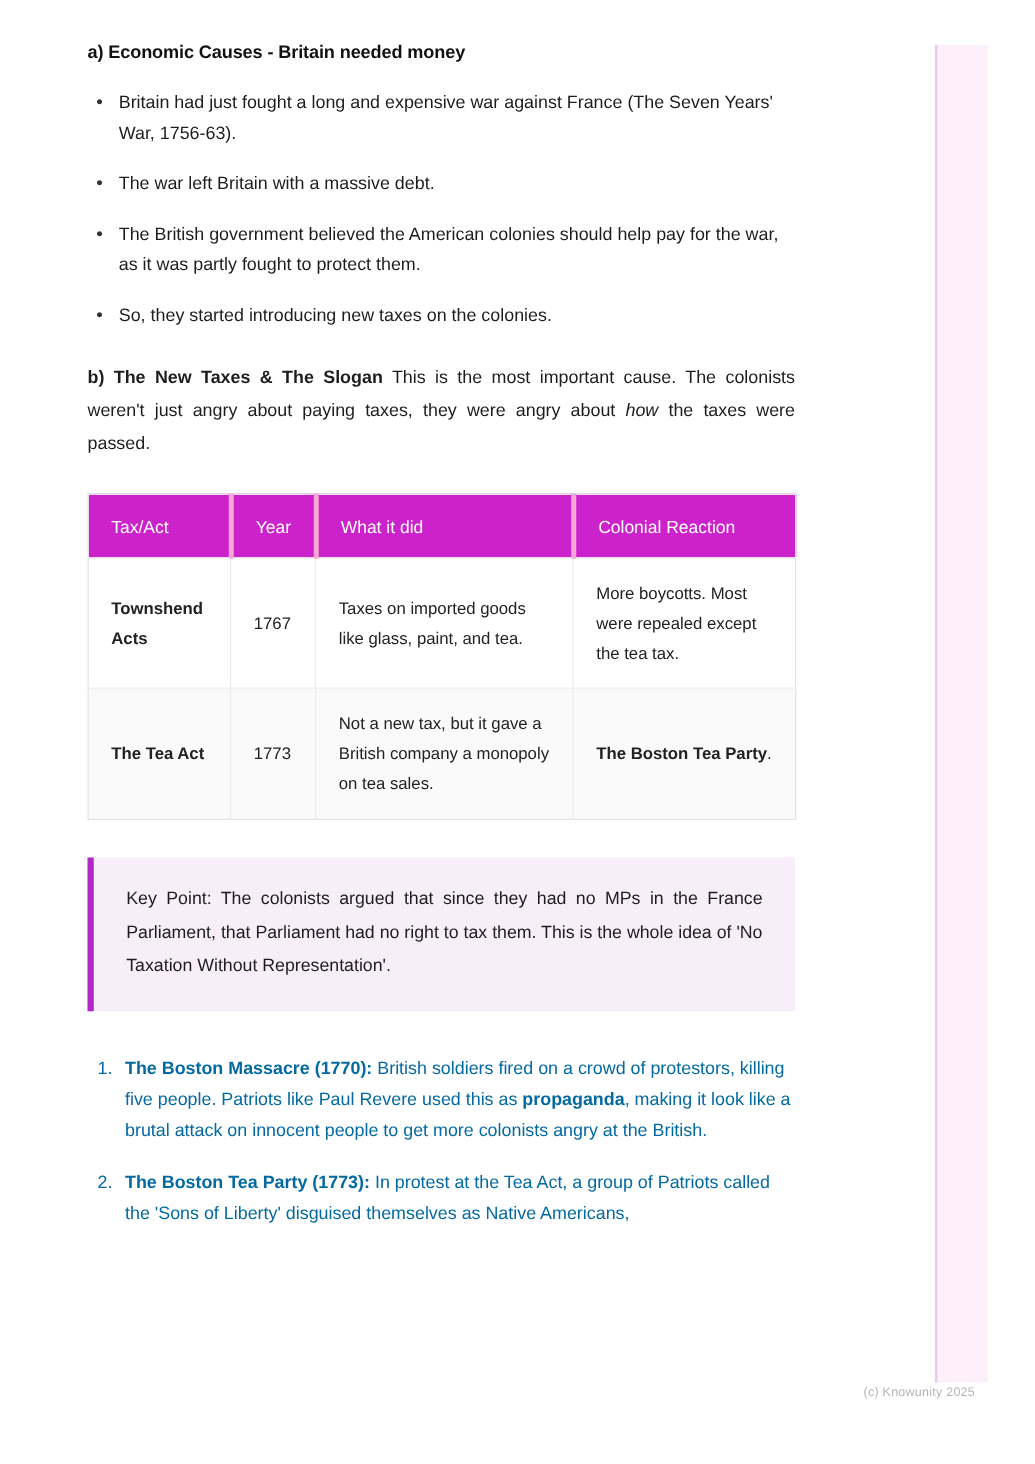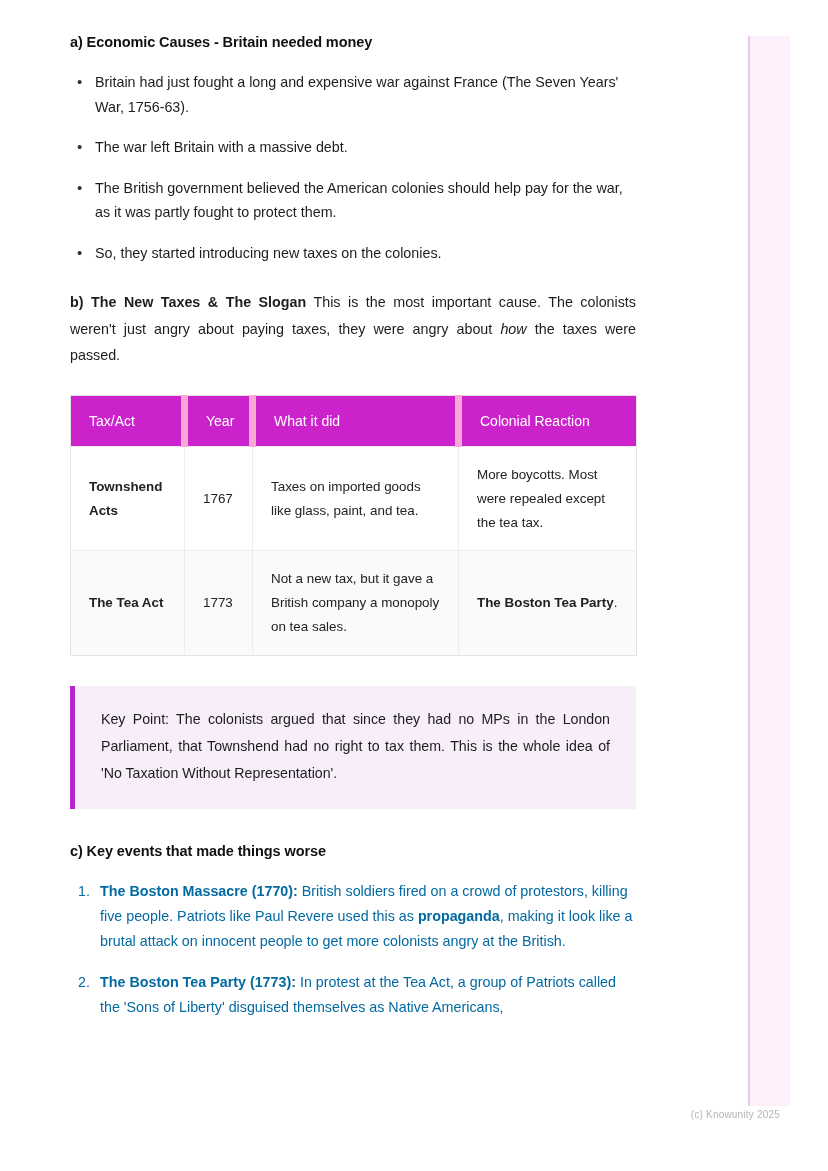--- a/index.html
+++ b/index.html
@@ -89,7 +89,7 @@
     font-weight: normal;
     text-align: left;
     padding: 17px 18px;
-    border-right: 7px solid #f9a8d4;
+    border-right: 4px solid #f9a8d4;
     vertical-align: middle;
   }
   table.taxes thead th:last-child { border-right: none; }

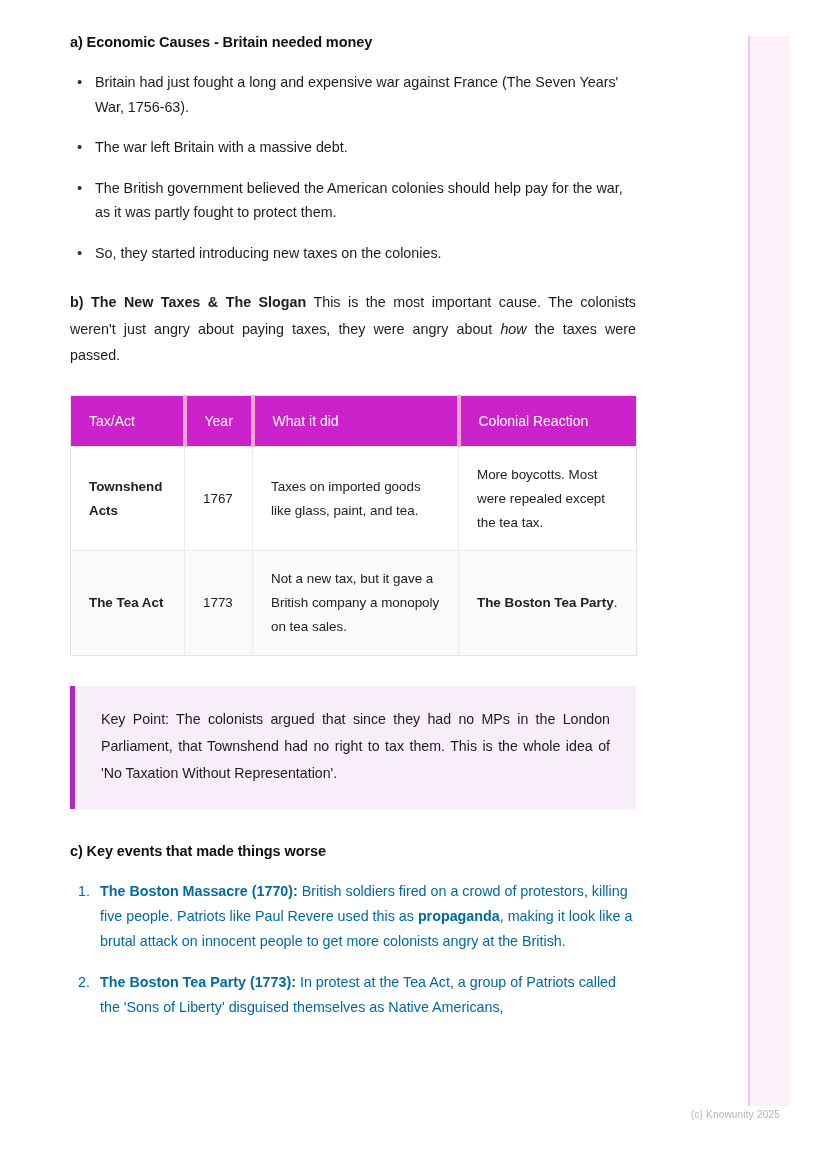--- a/index.html
+++ b/index.html
@@ -191,7 +191,7 @@
   </table>
 
   <div class="keypoint">
-    <b>Key Point:</b><span> The colonists argued that since they had no MPs in the London Parliament, that Townshend had no right to tax them. This is the whole idea of </span><b>'No Taxation Without Representation'</b><span>.</span>
+    <b>Key Point:</b><span> The colonists argued that since they had no MPs in the France Parliament, that Parliament had no right to tax them. This is the whole idea of </span><b>'No Taxation Without Representation'</b><span>.</span>
   </div>
 
   <h3 class="section-head">c) Key events that made things worse</h3>

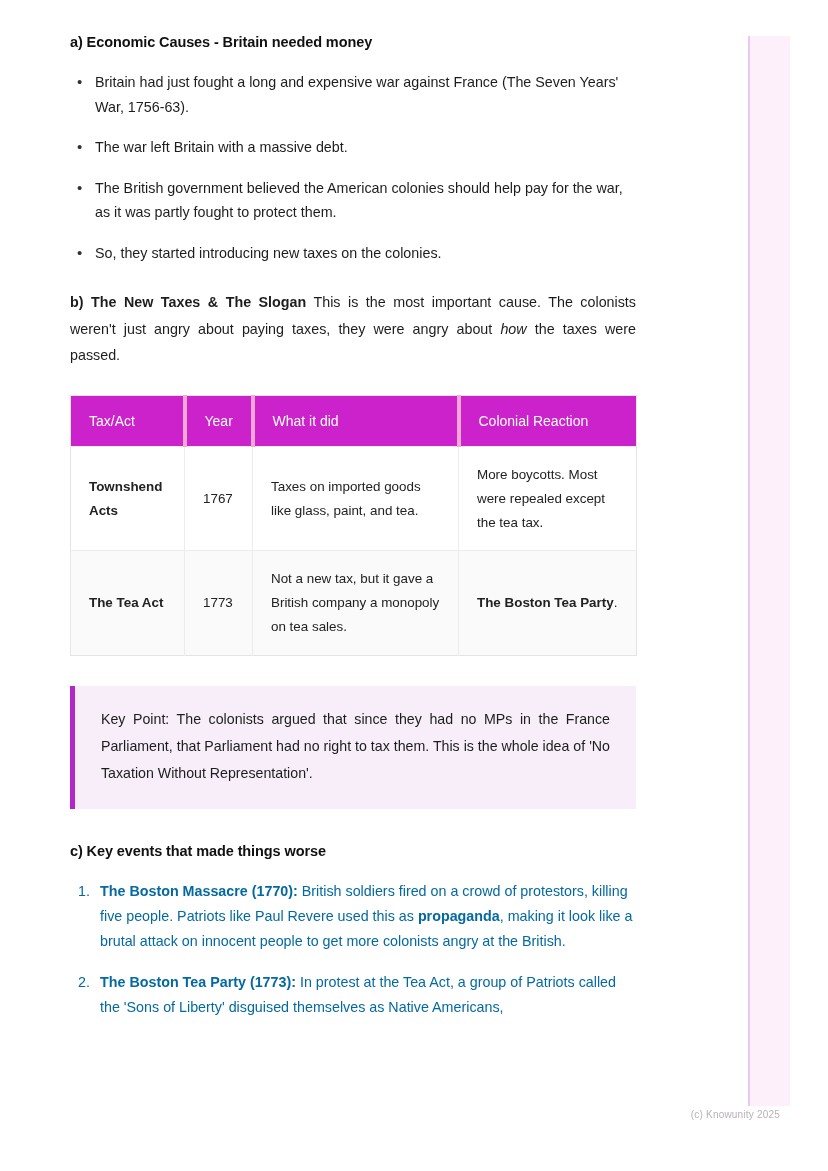--- a/index.html
+++ b/index.html
@@ -194,7 +194,6 @@
     <b>Key Point:</b><span> The colonists argued that since they had no MPs in the France Parliament, that Parliament had no right to tax them. This is the whole idea of </span><b>'No Taxation Without Representation'</b><span>.</span>
   </div>
 
-  <h3 class="section-head">c) Key events that made things worse</h3>
 
   <ol class="events">
     <li>

